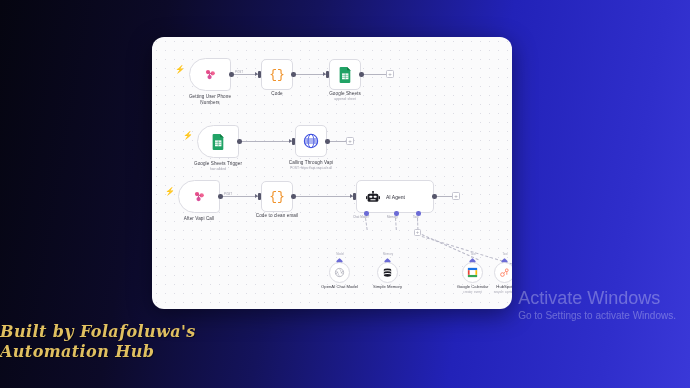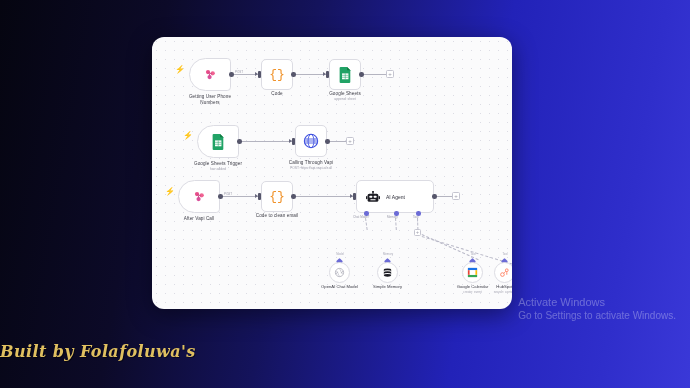--- a/index.html
+++ b/index.html
@@ -112,7 +112,7 @@
     position: absolute; right: 14px; bottom: 66px;
     color: rgba(255,255,255,.30); text-align: left; line-height: 1.25;
   }
-  .winmark .l1 { font-size: 11px; }
+  .winmark .l1 { font-size: 18px; }
   .winmark .l2 { font-size: 10px; }
 
   .brand {

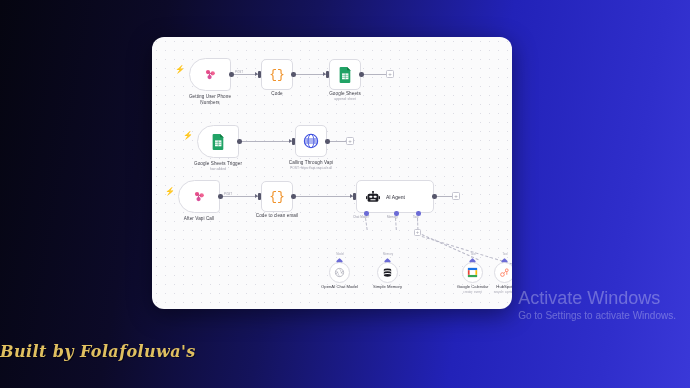--- a/index.html
+++ b/index.html
@@ -326,6 +326,7 @@
 
   <div class="brand">
     <span>Built by Folafoluwa's</span>
+    <span class="b2">Automation Hub</span>
   </div>
 
 </div>

